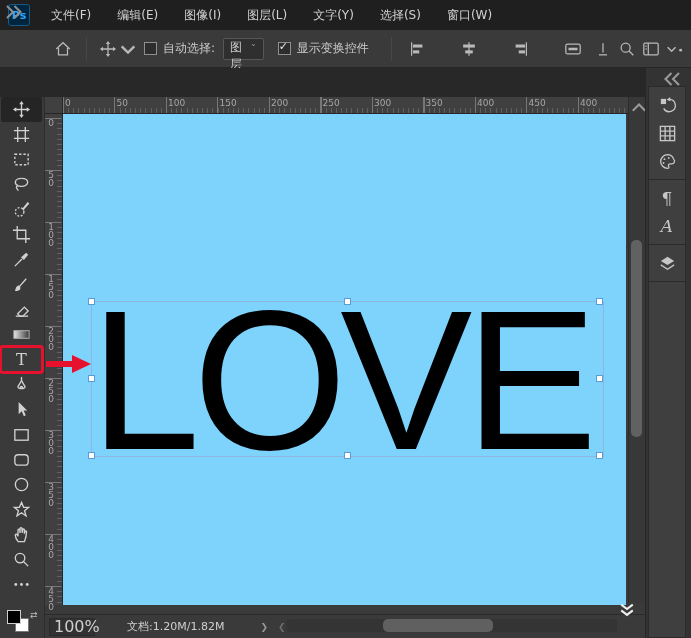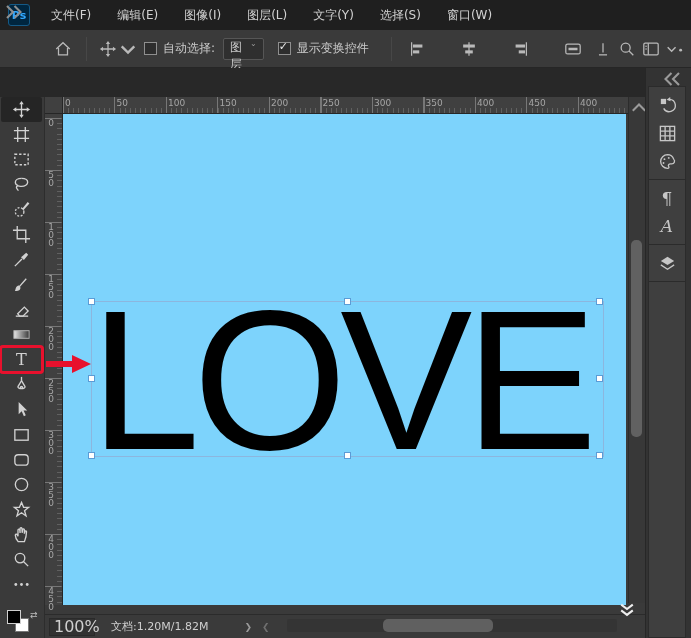--- a/index.html
+++ b/index.html
@@ -84,7 +84,7 @@
              display:flex;align-items:center;font-size:11px;color:#cfcfcf;}
   #zoom-field{margin-left:4px;width:40px;height:16px;background:#323232;border:1px solid #2a2a2a;
               display:flex;align-items:center;padding-left:4px;font-size:16px;}
-  #doc-info{margin-left:16px;white-space:nowrap;}
+  #doc-info{margin-left:32px;white-space:nowrap;}
   #status-expand{margin-left:36px;color:#9a9a9a;font-size:9px;}
   #status-collapse{margin-left:10px;color:#6f6f6f;font-size:9px;}
   #hscroll-track{position:absolute;left:242px;top:4px;width:330px;height:13px;background:#343434;border-radius:2px;}

